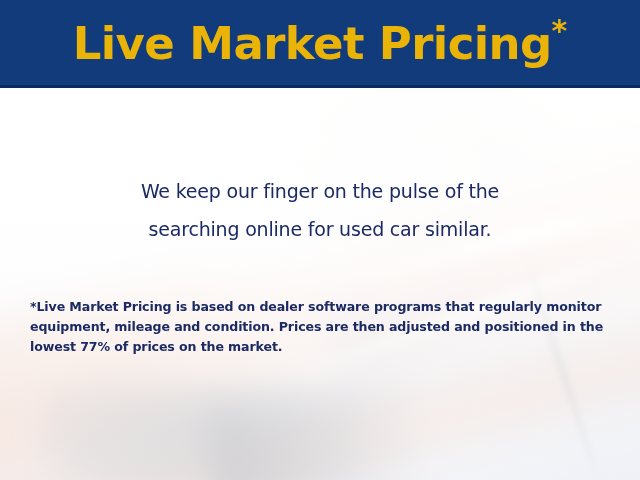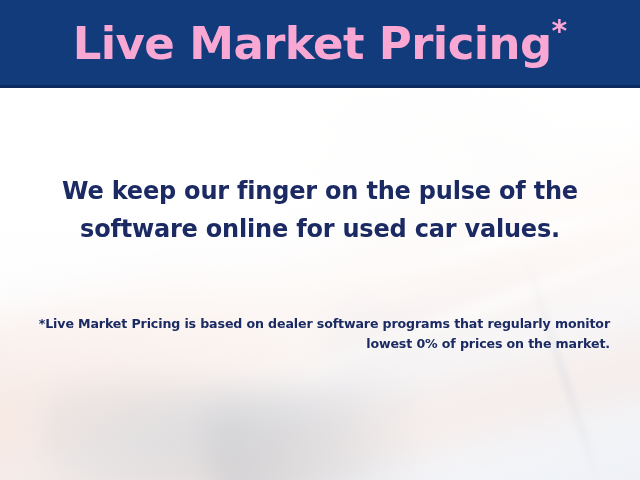--- a/index.html
+++ b/index.html
@@ -254,7 +254,7 @@
     justify-content: center;
   }
   .header-title {
-    color: #f9a8d4;
+    color: #eab308;
     font-family: "DejaVu Sans", sans-serif;
     font-weight: bold;
     font-size: 45px;

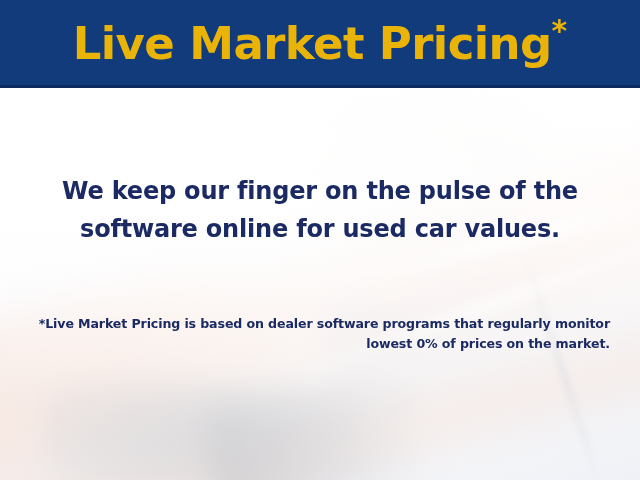--- a/index.html
+++ b/index.html
@@ -280,8 +280,8 @@
     text-align: center;
     color: #1b2a63;
     font-family: "DejaVu Sans", sans-serif;
-    font-weight: bold;
-    font-size: 24px;
+    font-weight: normal;
+    font-size: 19px;
     line-height: 38px;
     letter-spacing: -0.2px;
   }

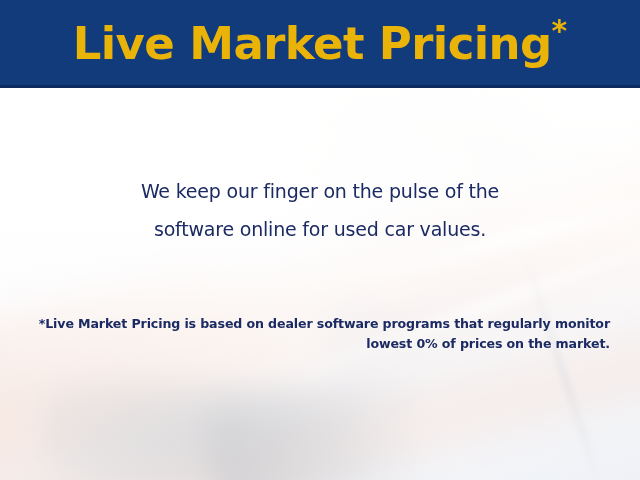--- a/index.html
+++ b/index.html
@@ -334,7 +334,7 @@
 
   <p class="headline">
     <span class="ln">We keep our finger on the pulse of the</span>
-    <span class="ln">software online for used car values.</span>
+    <span class="ln">searching online for used car similar.</span>
   </p>
 
   <p class="disclaimer">

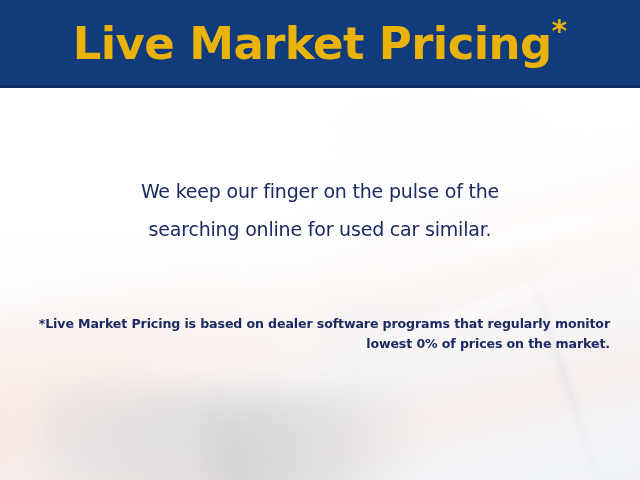--- a/index.html
+++ b/index.html
@@ -291,10 +291,10 @@
   .disclaimer {
     position: absolute;
     left: 30px;
-    top: 314px;
+    top: 297px;
     width: 580px;
     margin: 0;
-    text-align: right;
+    text-align: left;
     color: #1b2a63;
     font-family: "DejaVu Sans", sans-serif;
     font-weight: bold;

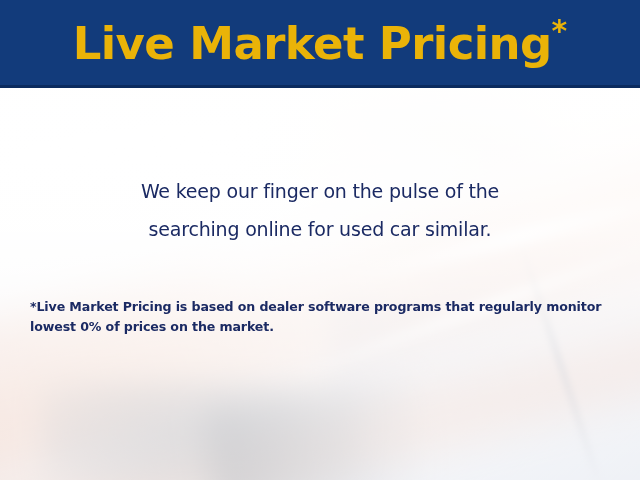--- a/index.html
+++ b/index.html
@@ -339,6 +339,7 @@
 
   <p class="disclaimer">
     <span class="ln">*Live Market Pricing is based on dealer software programs that regularly monitor</span>
+    <span class="ln">equipment, mileage and condition. Prices are then adjusted and positioned in the</span>
     <span class="ln">lowest 0% of prices on the market.</span>
   </p>
 

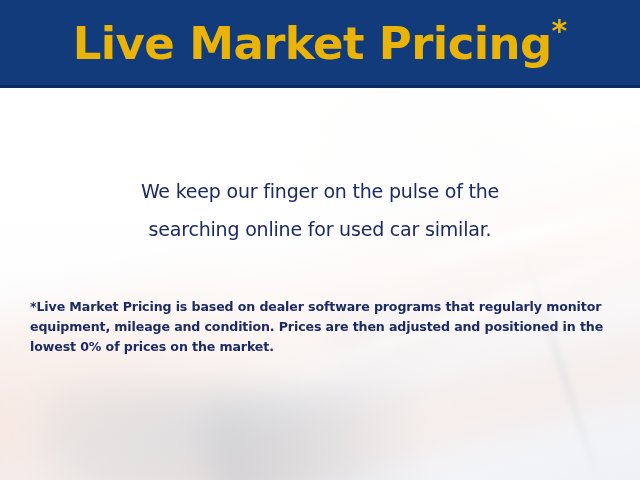--- a/index.html
+++ b/index.html
@@ -340,7 +340,7 @@
   <p class="disclaimer">
     <span class="ln">*Live Market Pricing is based on dealer software programs that regularly monitor</span>
     <span class="ln">equipment, mileage and condition. Prices are then adjusted and positioned in the</span>
-    <span class="ln">lowest 0% of prices on the market.</span>
+    <span class="ln">lowest 77% of prices on the market.</span>
   </p>
 
 </div>

